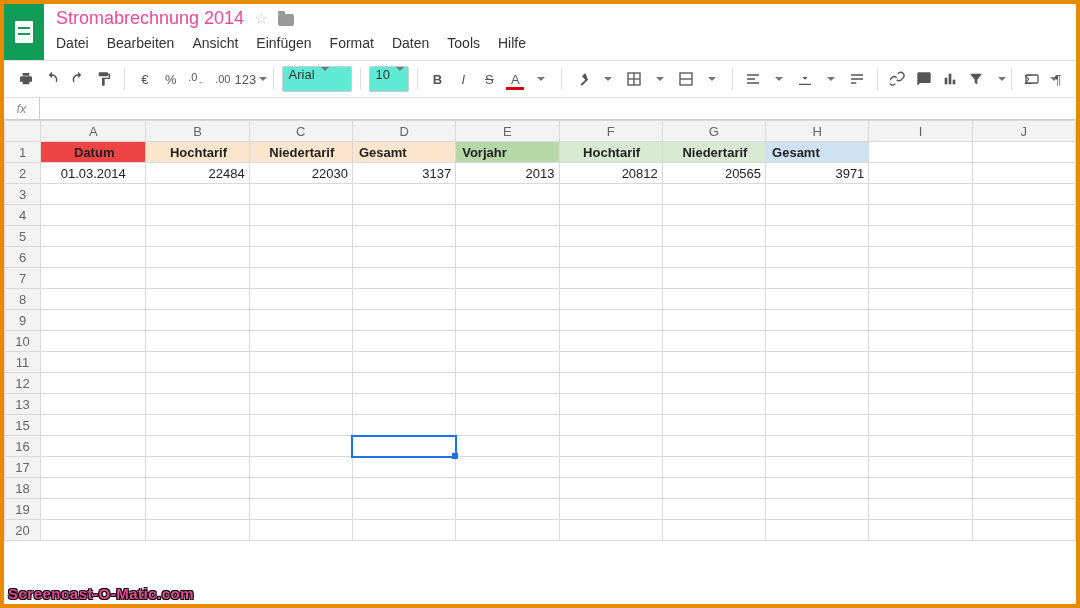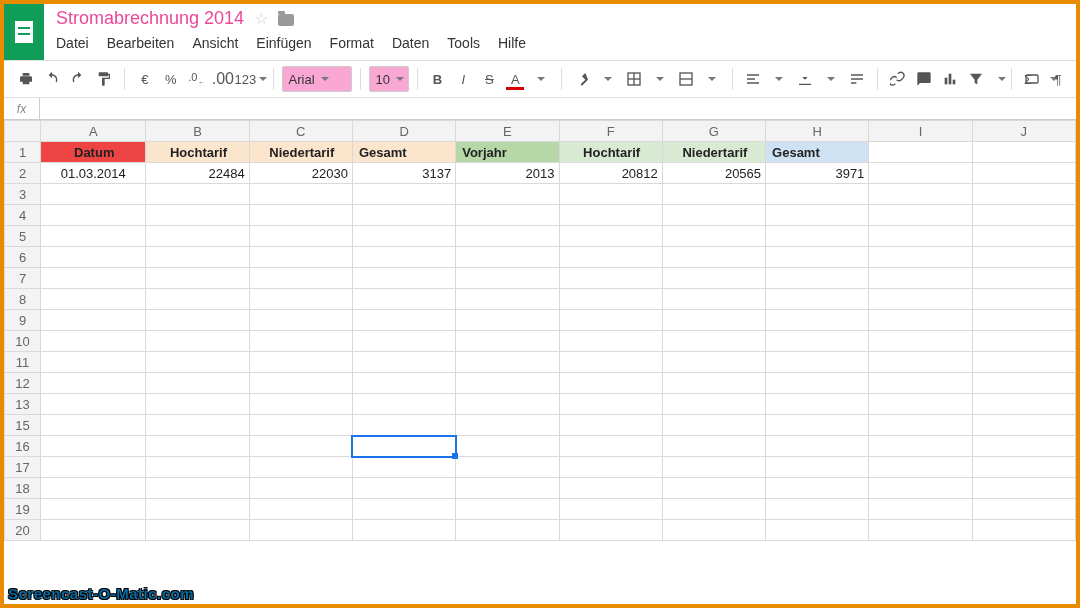--- a/index.html
+++ b/index.html
@@ -113,7 +113,7 @@
         <span style="font-size:11px">.0<sub style="font-size:8px">←</sub></span>
       </div>
     <div class="tb-btn">
-        <span style="font-size:16px">.00</span>
+        <span style="font-size:11px">.00</span>
       </div>
     <div class="tb-btn">
         <span>123</span>

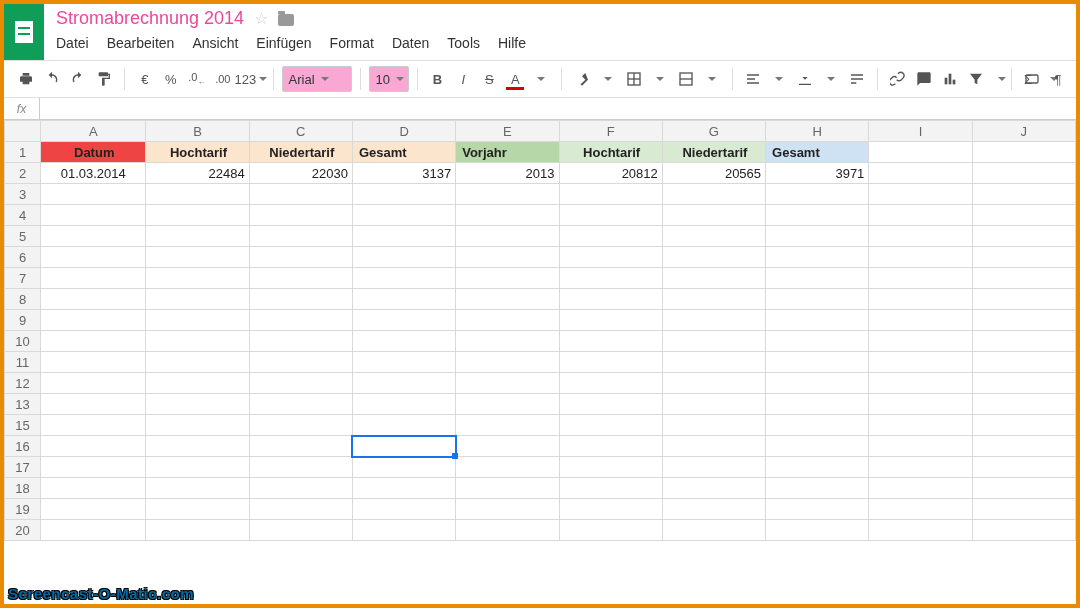--- a/index.html
+++ b/index.html
@@ -23,7 +23,7 @@
   .toolbar { height: 38px; border-top: 1px solid #e0e0e0; border-bottom: 1px solid #e0e0e0; display: flex; align-items: center; padding: 0 10px; gap: 2px; position: relative; }
   .tb-btn { min-width: 24px; height: 26px; display: flex; align-items: center; justify-content: center; color: #555; cursor: pointer; border-radius: 2px; font-size: 13px; }
   .tb-sep { width: 1px; height: 22px; background: #ddd; margin: 0 6px; }
-  .tb-dropdown { height: 26px; border: 1px solid #ccc; border-radius: 2px; display: flex; align-items: center; padding: 0 6px; gap: 6px; cursor: pointer; background: #f9a8d4; }
+  .tb-dropdown { height: 26px; border: 1px solid #ccc; border-radius: 2px; display: flex; align-items: flex-start; padding: 0 6px; gap: 6px; cursor: pointer; background: #5eead4; }
   .tb-drop-text { font-size: 13px; color: #333; }
   .arrow-down { width: 0; height: 0; border-left: 4px solid transparent; border-right: 4px solid transparent; border-top: 4px solid #777; }
   .font-box { width: 80px; }

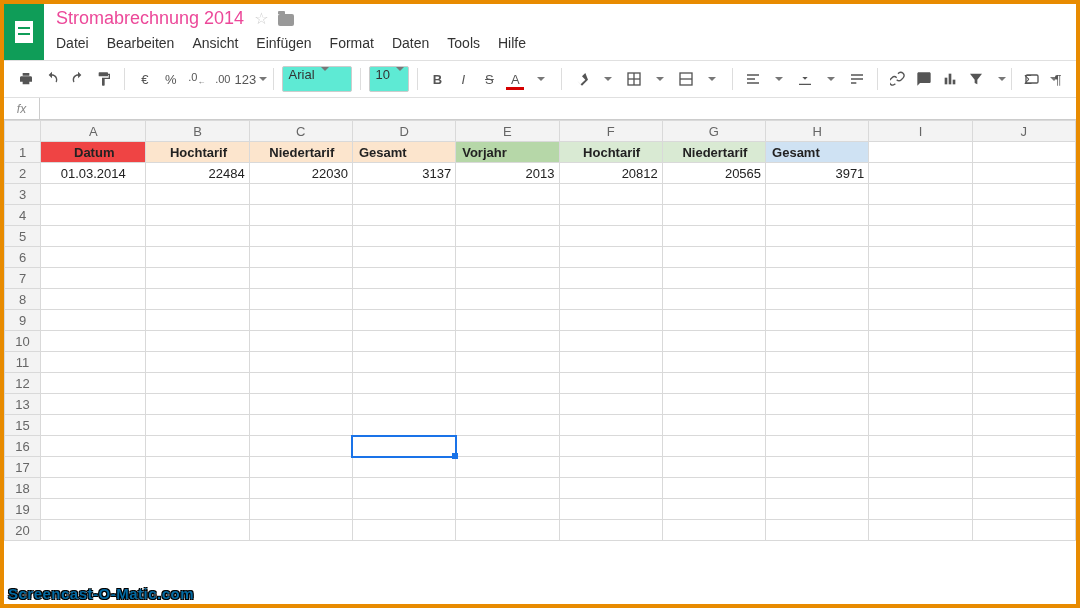--- a/index.html
+++ b/index.html
@@ -53,7 +53,7 @@
   .bg-lblue  { background: #cfe2f3; }
   .selected-cell { outline: 2px solid #1a73e8; outline-offset: -1px; position: relative; }
   .selected-cell::after { content: ""; position: absolute; right: -3px; bottom: -3px; width: 6px; height: 6px; background: #1a73e8; }
-  .watermark { position: absolute; left: 0; bottom: 0; font-size: 15px; color: #0369a1; text-shadow: 1px 1px 0 #000, -1px -1px 0 #000, 1px -1px 0 #000, -1px 1px 0 #000; padding: 2px 4px; font-weight: bold; letter-spacing: 0.5px; }
+  .watermark { position: absolute; left: 0; bottom: 0; font-size: 15px; color: #ec4899; text-shadow: 1px 1px 0 #000, -1px -1px 0 #000, 1px -1px 0 #000, -1px 1px 0 #000; padding: 2px 4px; font-weight: bold; letter-spacing: 0.5px; }
   .col-A{width:105px}.col-B{width:103px}.col-C{width:103px}.col-D{width:103px}
   .col-E{width:103px}.col-F{width:103px}.col-G{width:103px}.col-H{width:103px}
   .col-I{width:103px}.col-J{width:103px}

